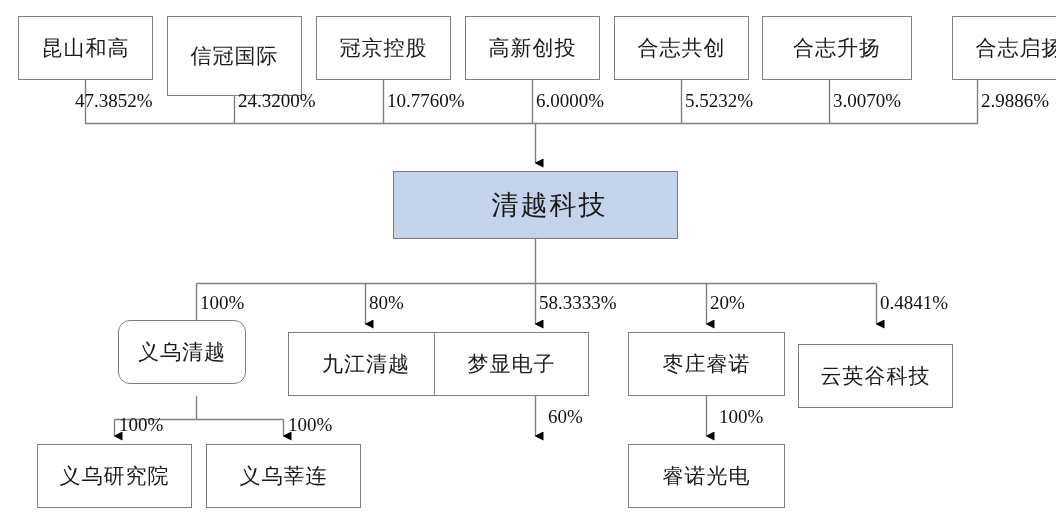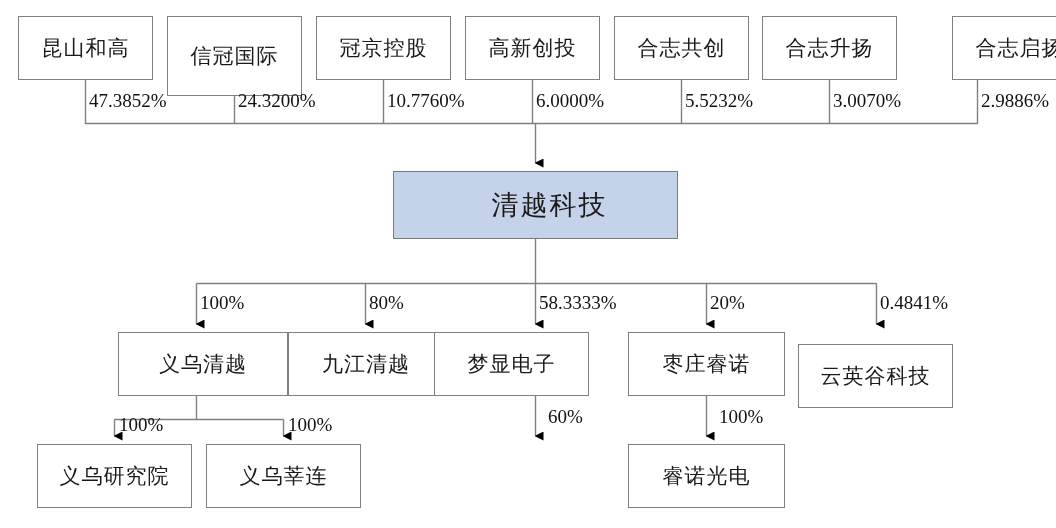--- a/index.html
+++ b/index.html
@@ -109,7 +109,7 @@
   <div class="node" style="left:316px; top:16px; width:135px; height:64px;">冠京控股</div>
   <div class="node" style="left:465px; top:16px; width:135px; height:64px;">高新创投</div>
   <div class="node" style="left:614px; top:16px; width:135px; height:64px;">合志共创</div>
-  <div class="node" style="left:762px; top:16px; width:135px; height:64px;">合志升扬</div>
+  <div class="node" style="left:762px; top:16px; width:150px; height:64px;">合志升扬</div>
   <div class="node" style="left:952px; top:16px; width:135px; height:64px;">合志启扬</div>
 
   <div class="pct" style="left:89px;  top:90px;">47.3852%</div>

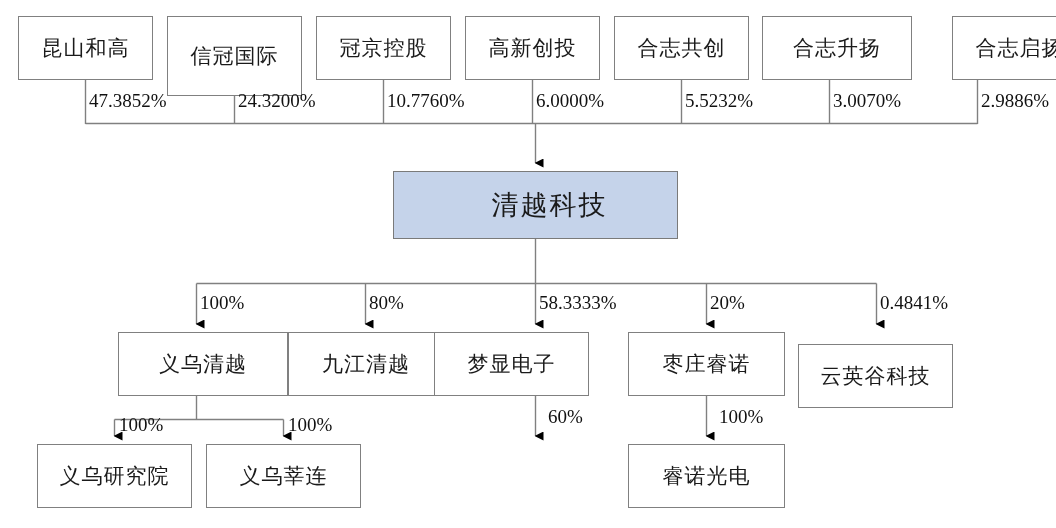--- a/index.html
+++ b/index.html
@@ -112,7 +112,7 @@
   <div class="node" style="left:762px; top:16px; width:150px; height:64px;">合志升扬</div>
   <div class="node" style="left:952px; top:16px; width:135px; height:64px;">合志启扬</div>
 
-  <div class="pct" style="left:89px;  top:90px;">47.3852%</div>
+  <div class="pct" style="left:75px;  top:90px;">47.3852%</div>
   <div class="pct" style="left:238px; top:90px;">24.3200%</div>
   <div class="pct" style="left:387px; top:90px;">10.7760%</div>
   <div class="pct" style="left:536px; top:90px;">6.0000%</div>

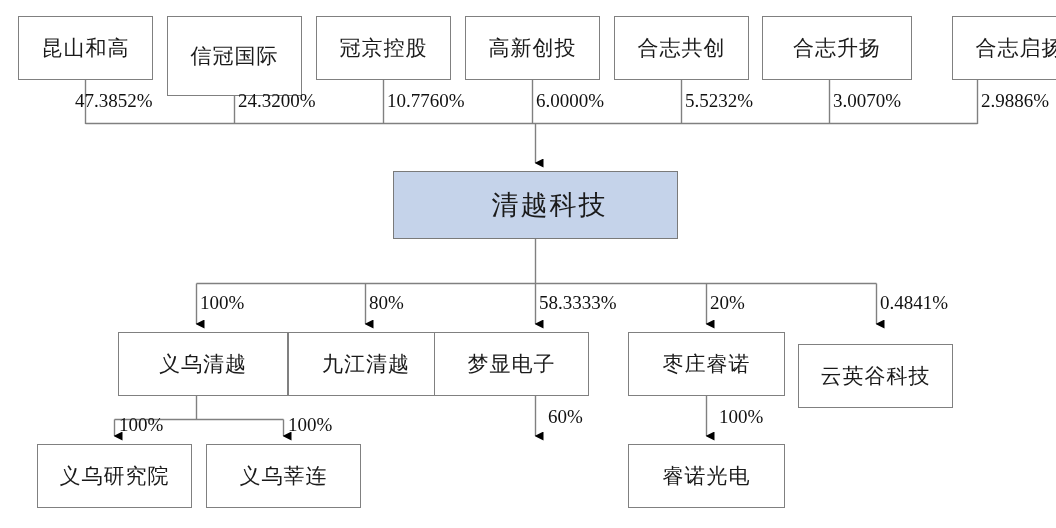--- a/index.html
+++ b/index.html
@@ -122,7 +122,7 @@
 
   <div class="node root" style="left:393px; top:171px; width:285px; height:68px;padding-left:28px;">清越科技</div>
 
-  <div class="node" style="left:118px; top:332px; width:170px; height:64px;">义乌清越</div>
+  <div class="node" style="left:118px; top:320px; width:128px; height:64px;border-radius:12px;">义乌清越</div>
   <div class="node" style="left:288px; top:332px; width:156px; height:64px;">九江清越</div>
   <div class="node" style="left:434px; top:332px; width:155px; height:64px;">梦显电子</div>
   <div class="node" style="left:628px; top:332px; width:157px; height:64px;">枣庄睿诺</div>

